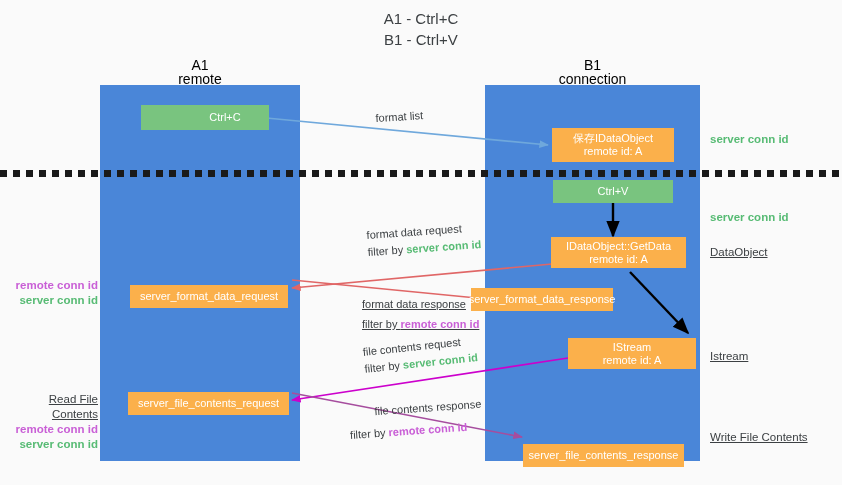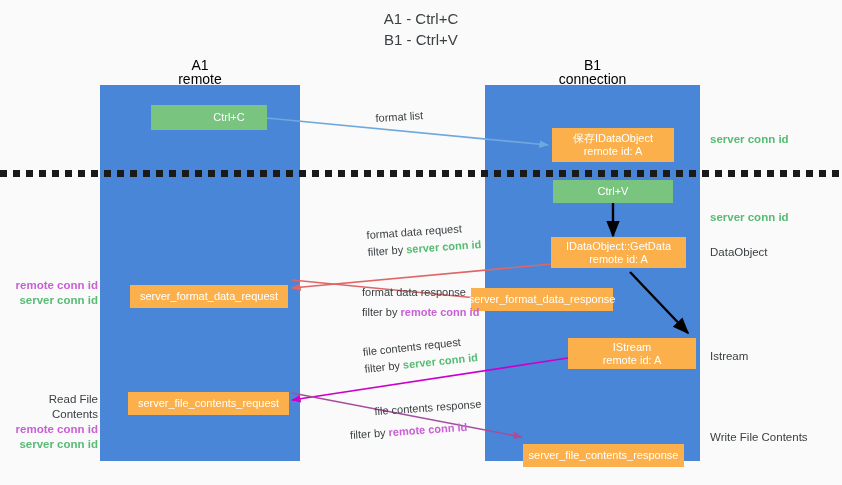--- a/index.html
+++ b/index.html
@@ -159,7 +159,7 @@
     <line x1="292" y1="393" x2="522" y2="437" stroke="#a64d9e" stroke-width="1.6" marker-end="url(#ah-purple)"></line>
   </svg>
 
-  <div class="abs box green" style="left:151px; top:105px; width:116px; height:25px;padding-left:44px;">Ctrl+C</div>
+  <div class="abs box green" style="left:141px; top:105px; width:128px; height:25px;padding-left:44px;">Ctrl+C</div>
 
   <div class="abs box orange" style="left:130px; top:277px; width:158px; height:23px;margin-top:8px;">server_format_data_request</div>
 

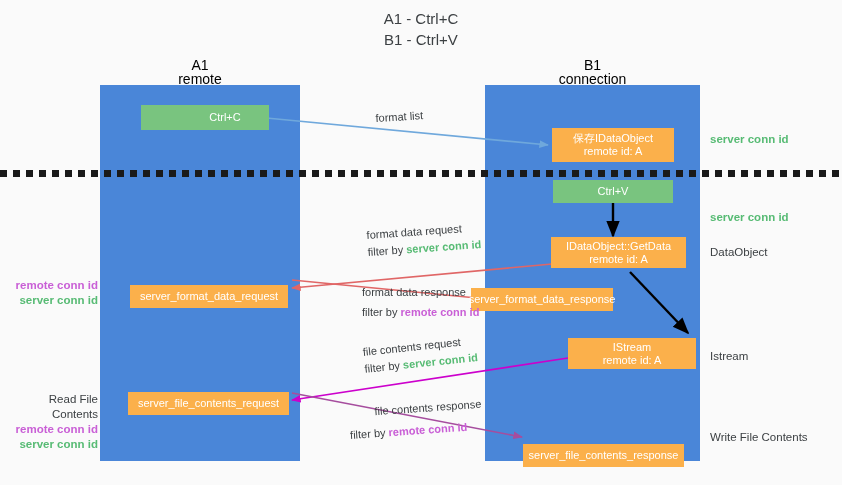--- a/index.html
+++ b/index.html
@@ -68,6 +68,7 @@
     font-size: 11.5px;
     color: #3c4043;
     line-height: 15px;
+    text-decoration: underline;
   }
   .conn-green {
     color: #57bb74;

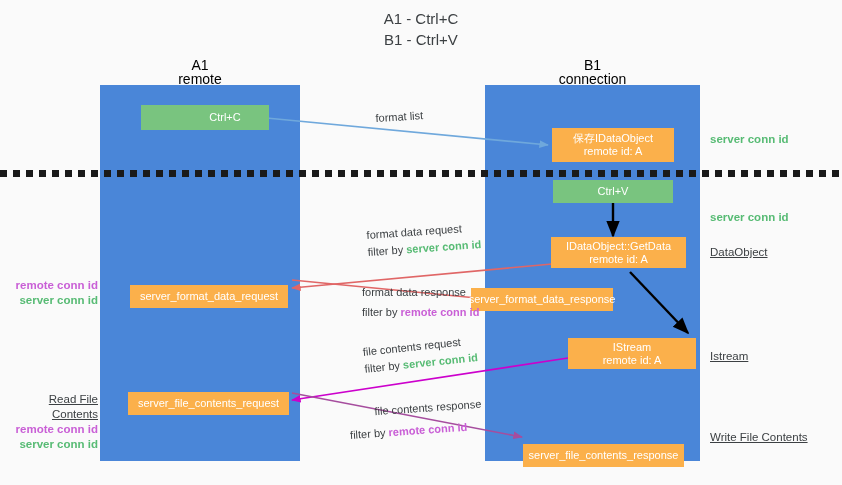--- a/index.html
+++ b/index.html
@@ -213,7 +213,7 @@
     </div>
   </div>
 
-  <div class="abs edge-label" style="left:362px; top:284px;">
+  <div class="abs edge-label" style="left:362px; top:296px;text-decoration:underline;">
     <div>format data response</div>
     <div style="margin-top:3px;">
       <span>filter by </span><span class="p">remote conn id</span>

